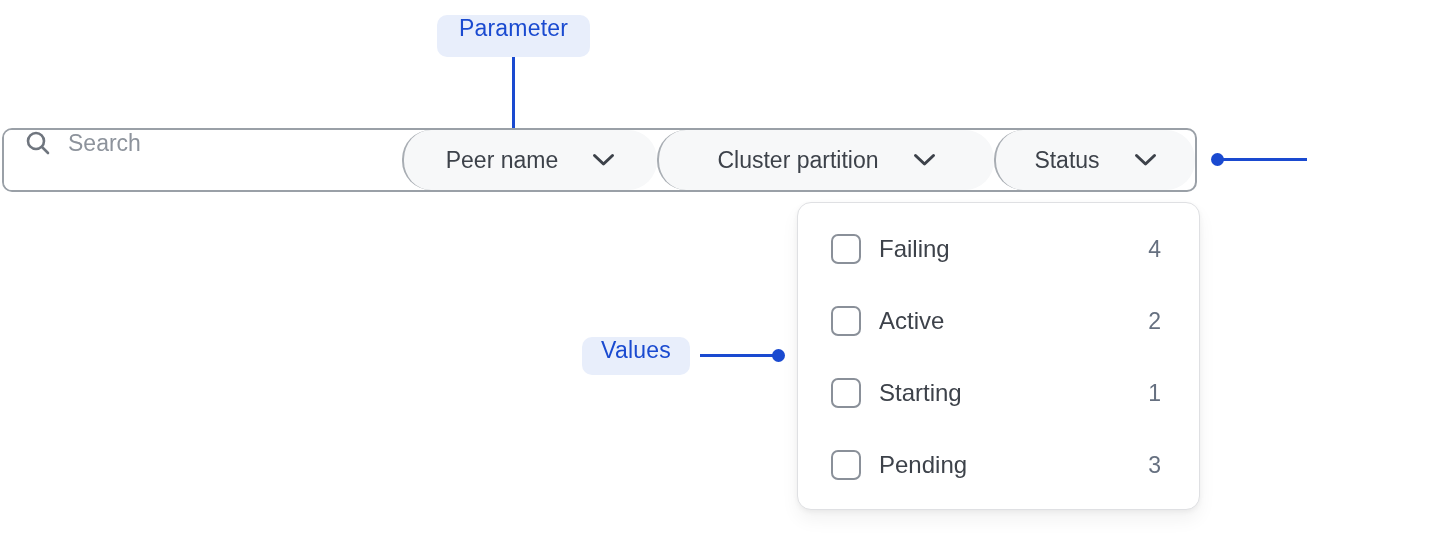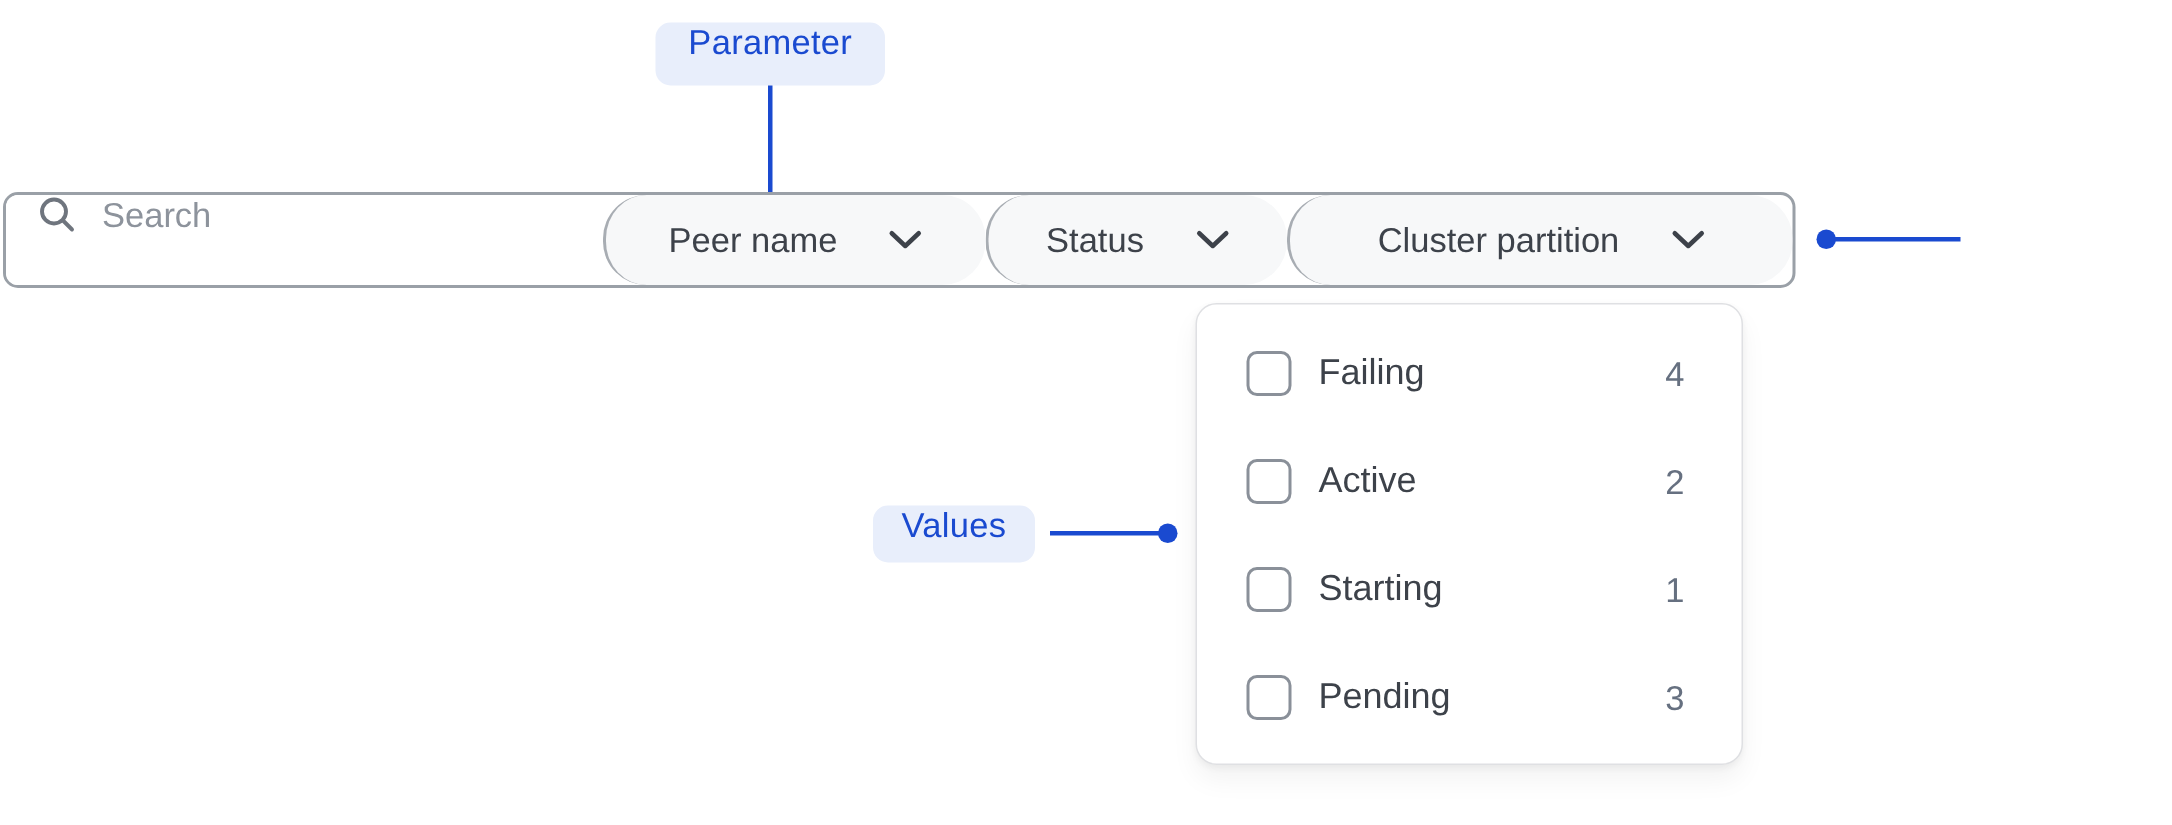--- a/index.html
+++ b/index.html
@@ -86,8 +86,8 @@
       </span>
     </div>
 
-    <div class="dd dd-status">
-      <span class="dd-label">Status</span>
+    <div class="dd dd-cluster">
+      <span class="dd-label">Cluster partition</span>
       <span class="icon">
         <svg width="23" height="14" viewBox="0 0 23 14">
             <polyline points="2.5,2.5 11.5,11 20.5,2.5" fill="none" stroke="#3d424a" stroke-width="3" stroke-linecap="round" stroke-linejoin="round"></polyline>
@@ -95,8 +95,8 @@
       </span>
     </div>
 
-    <div class="dd dd-cluster">
-      <span class="dd-label">Cluster partition</span>
+    <div class="dd dd-status">
+      <span class="dd-label">Status</span>
       <span class="icon">
         <svg width="23" height="14" viewBox="0 0 23 14">
             <polyline points="2.5,2.5 11.5,11 20.5,2.5" fill="none" stroke="#3d424a" stroke-width="3" stroke-linecap="round" stroke-linejoin="round"></polyline>

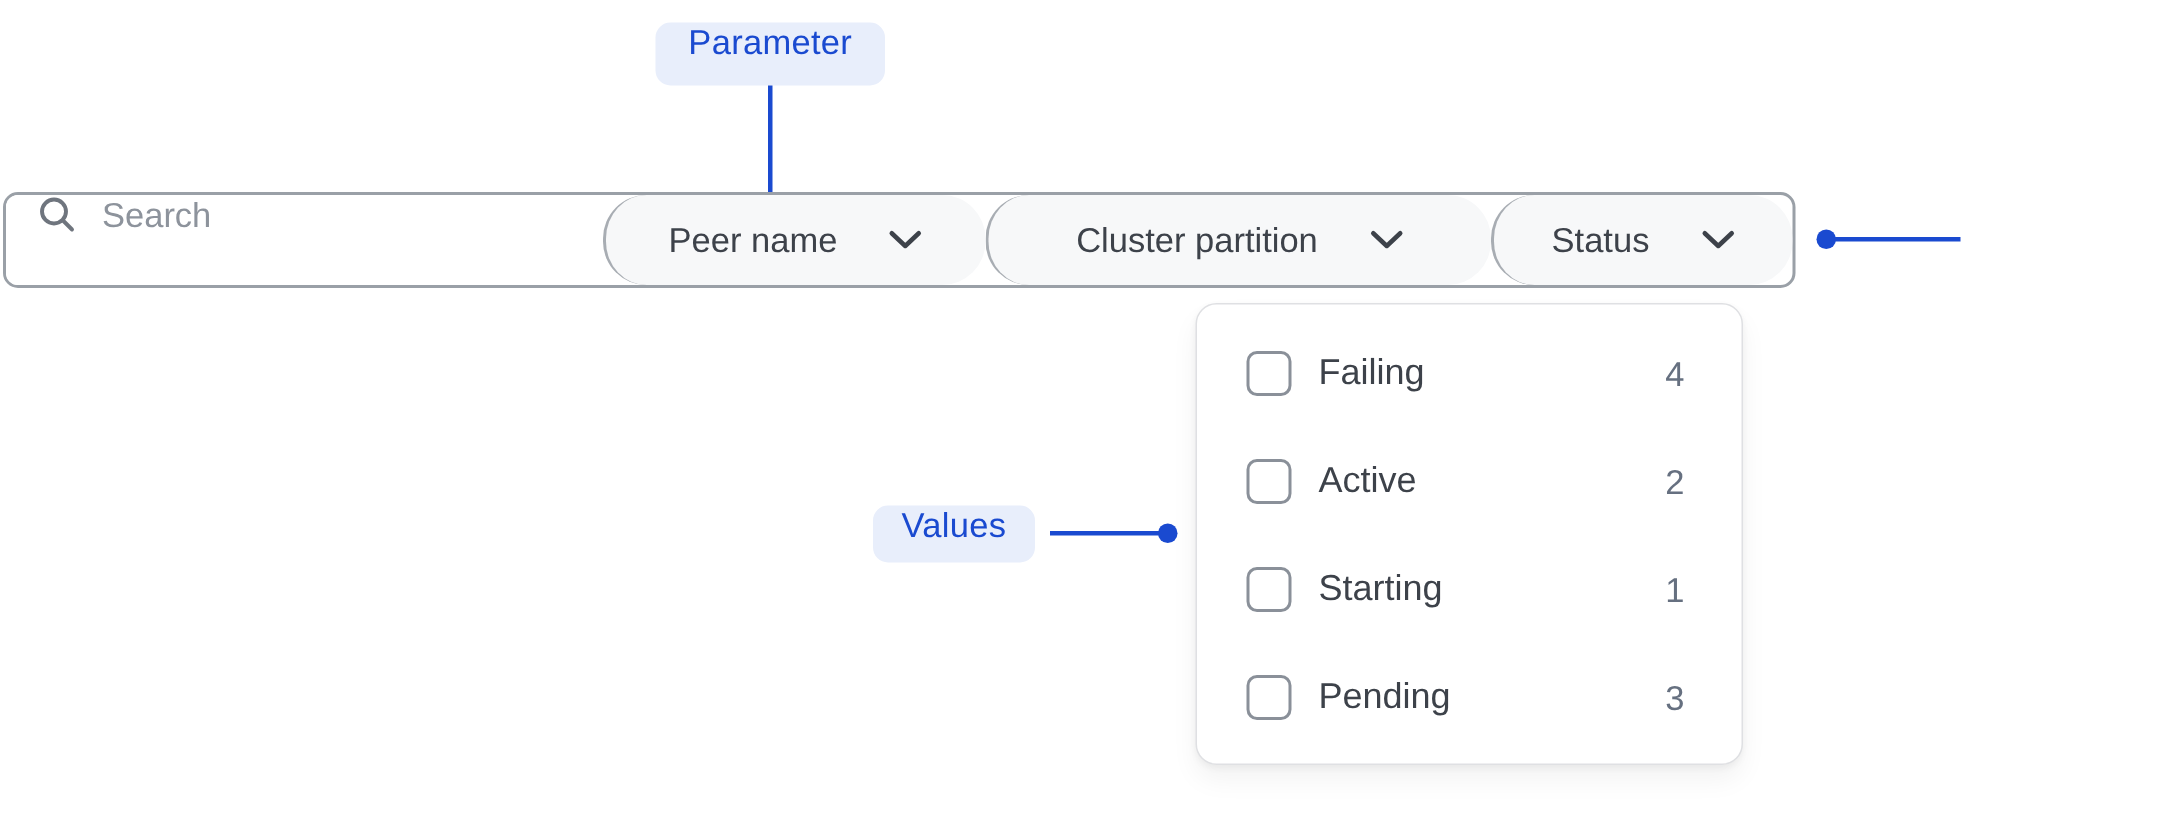--- a/index.html
+++ b/index.html
@@ -43,7 +43,7 @@
 
   
   .panel {
-    position:absolute; left:797px; top:202px; width:365px; height:308px;
+    position:absolute; left:797px; top:202px; width:403px; height:308px;
     background:#fff; border:1.5px solid #dfe0e3; border-radius:14px;
     box-shadow:0 10px 18px rgba(0,0,0,0.05), 0 2px 5px rgba(0,0,0,0.05);
     padding:10px 0;

